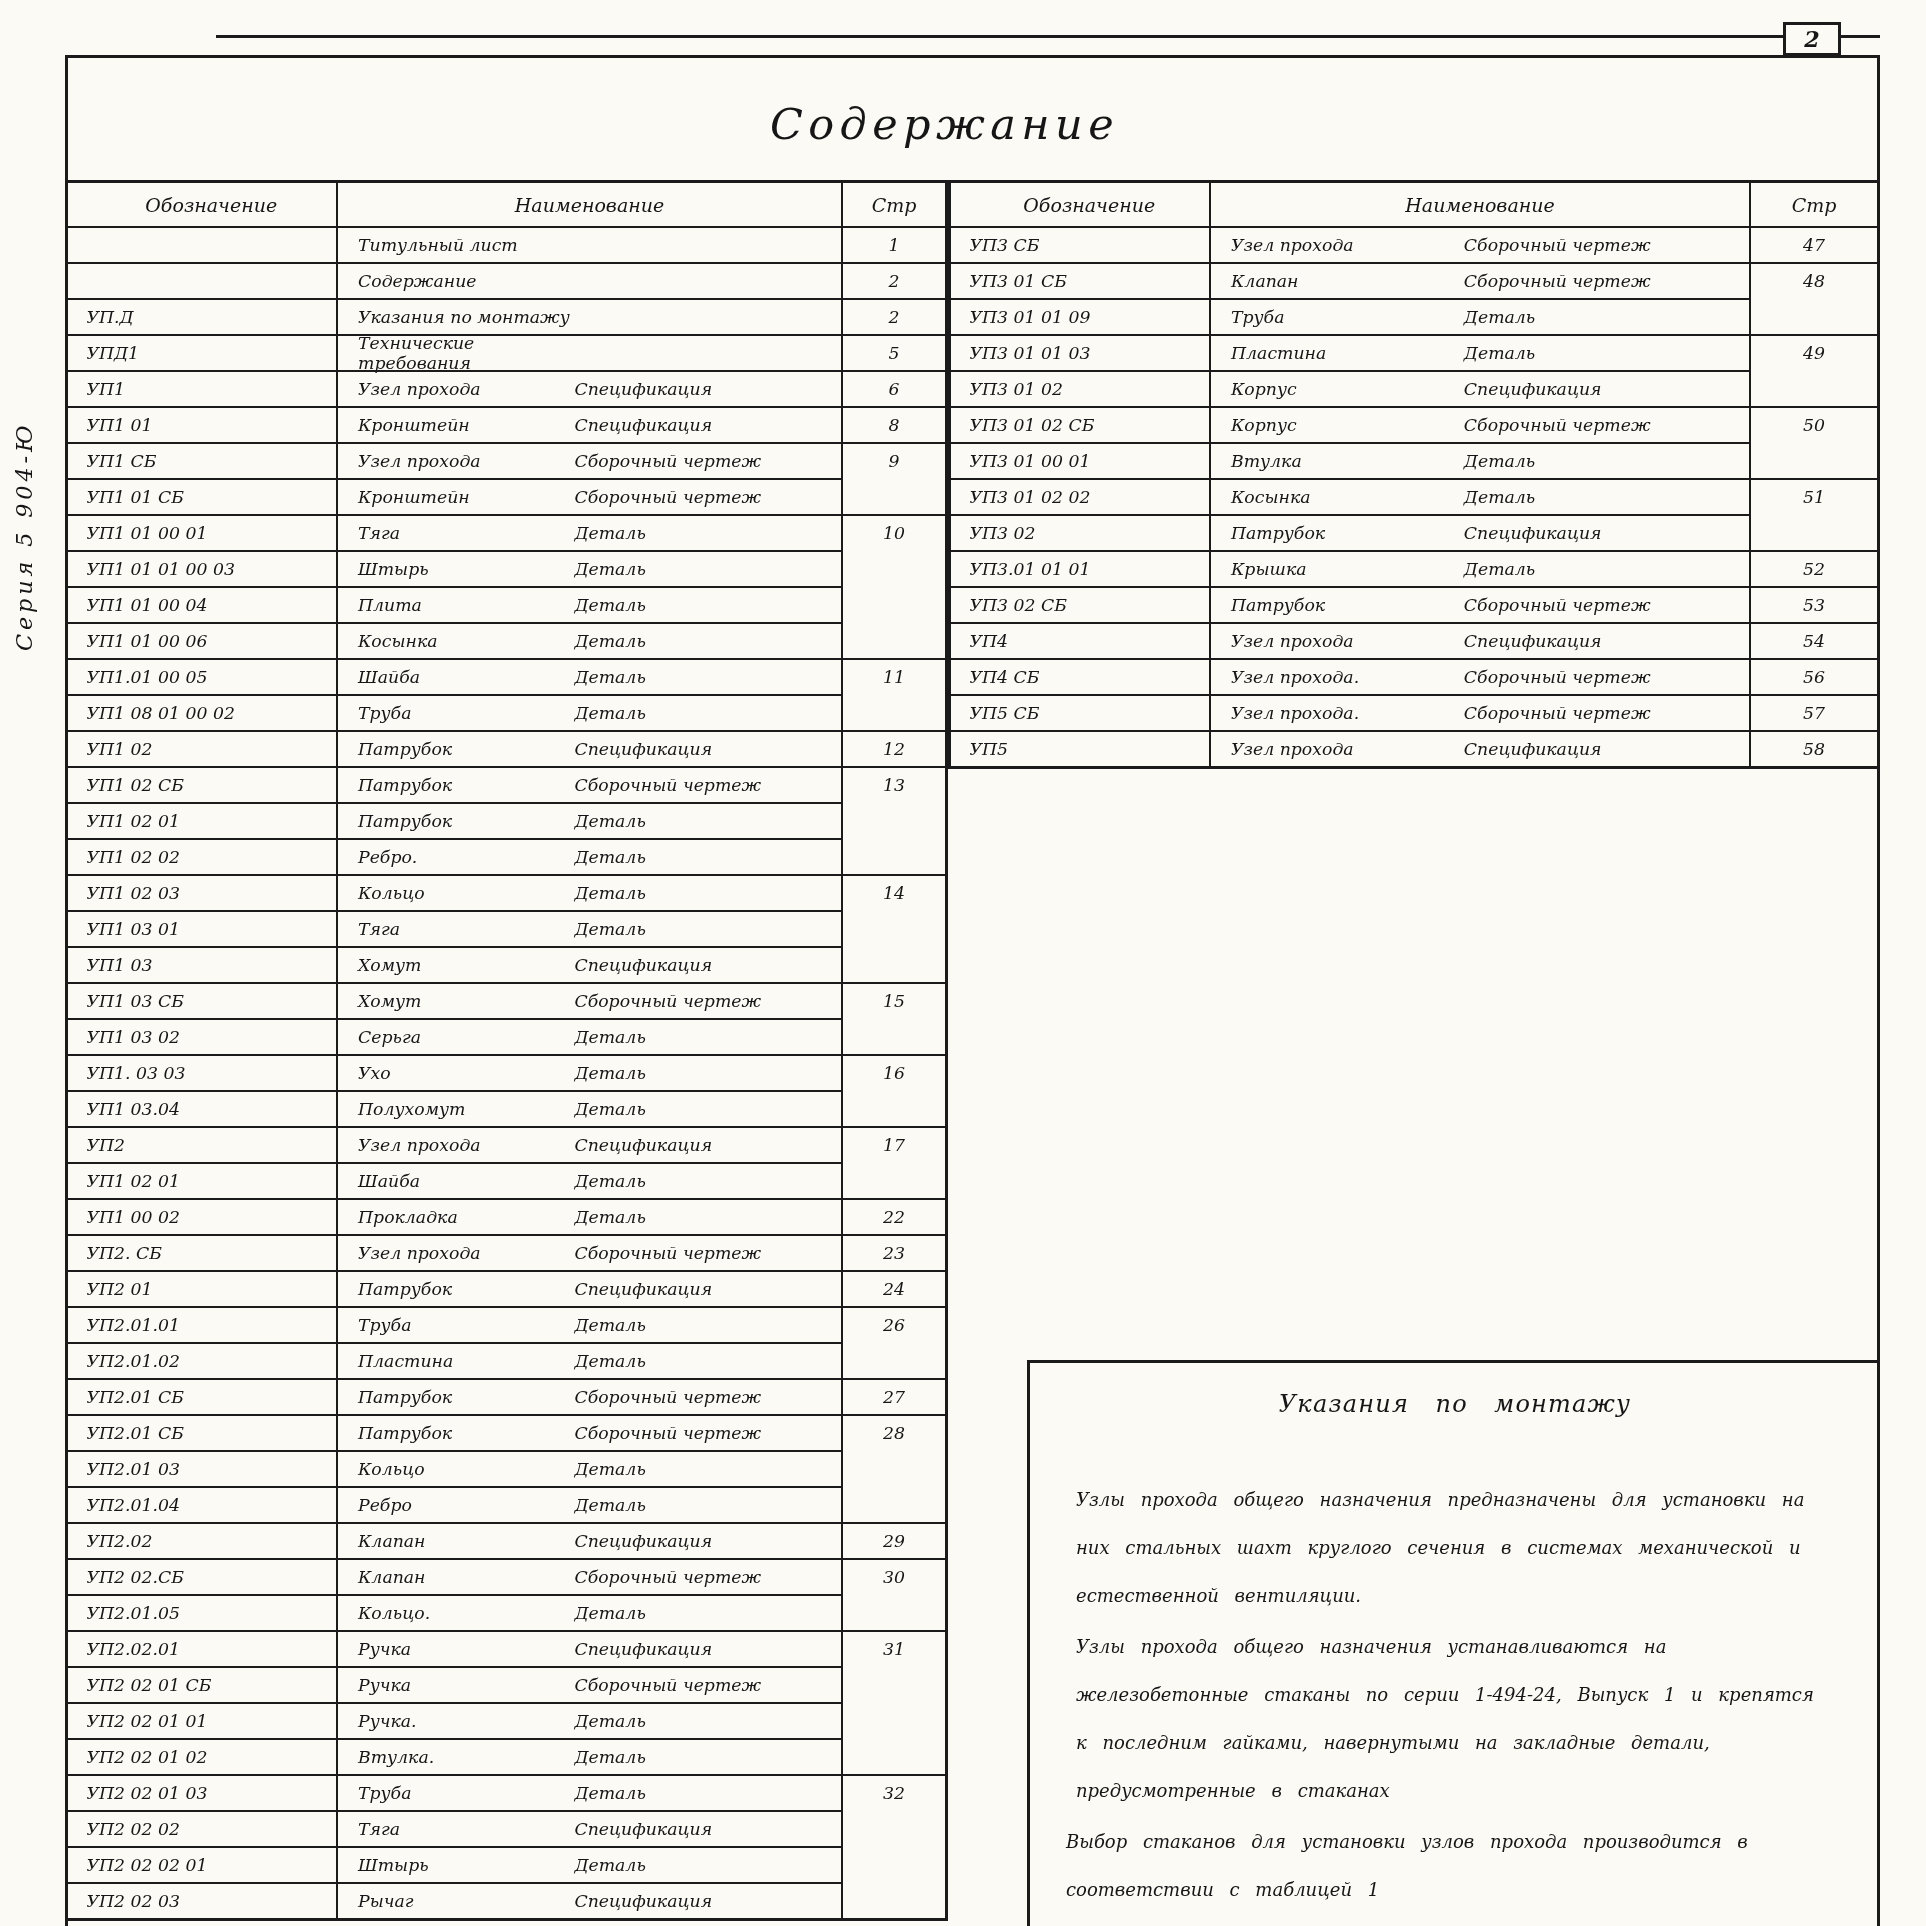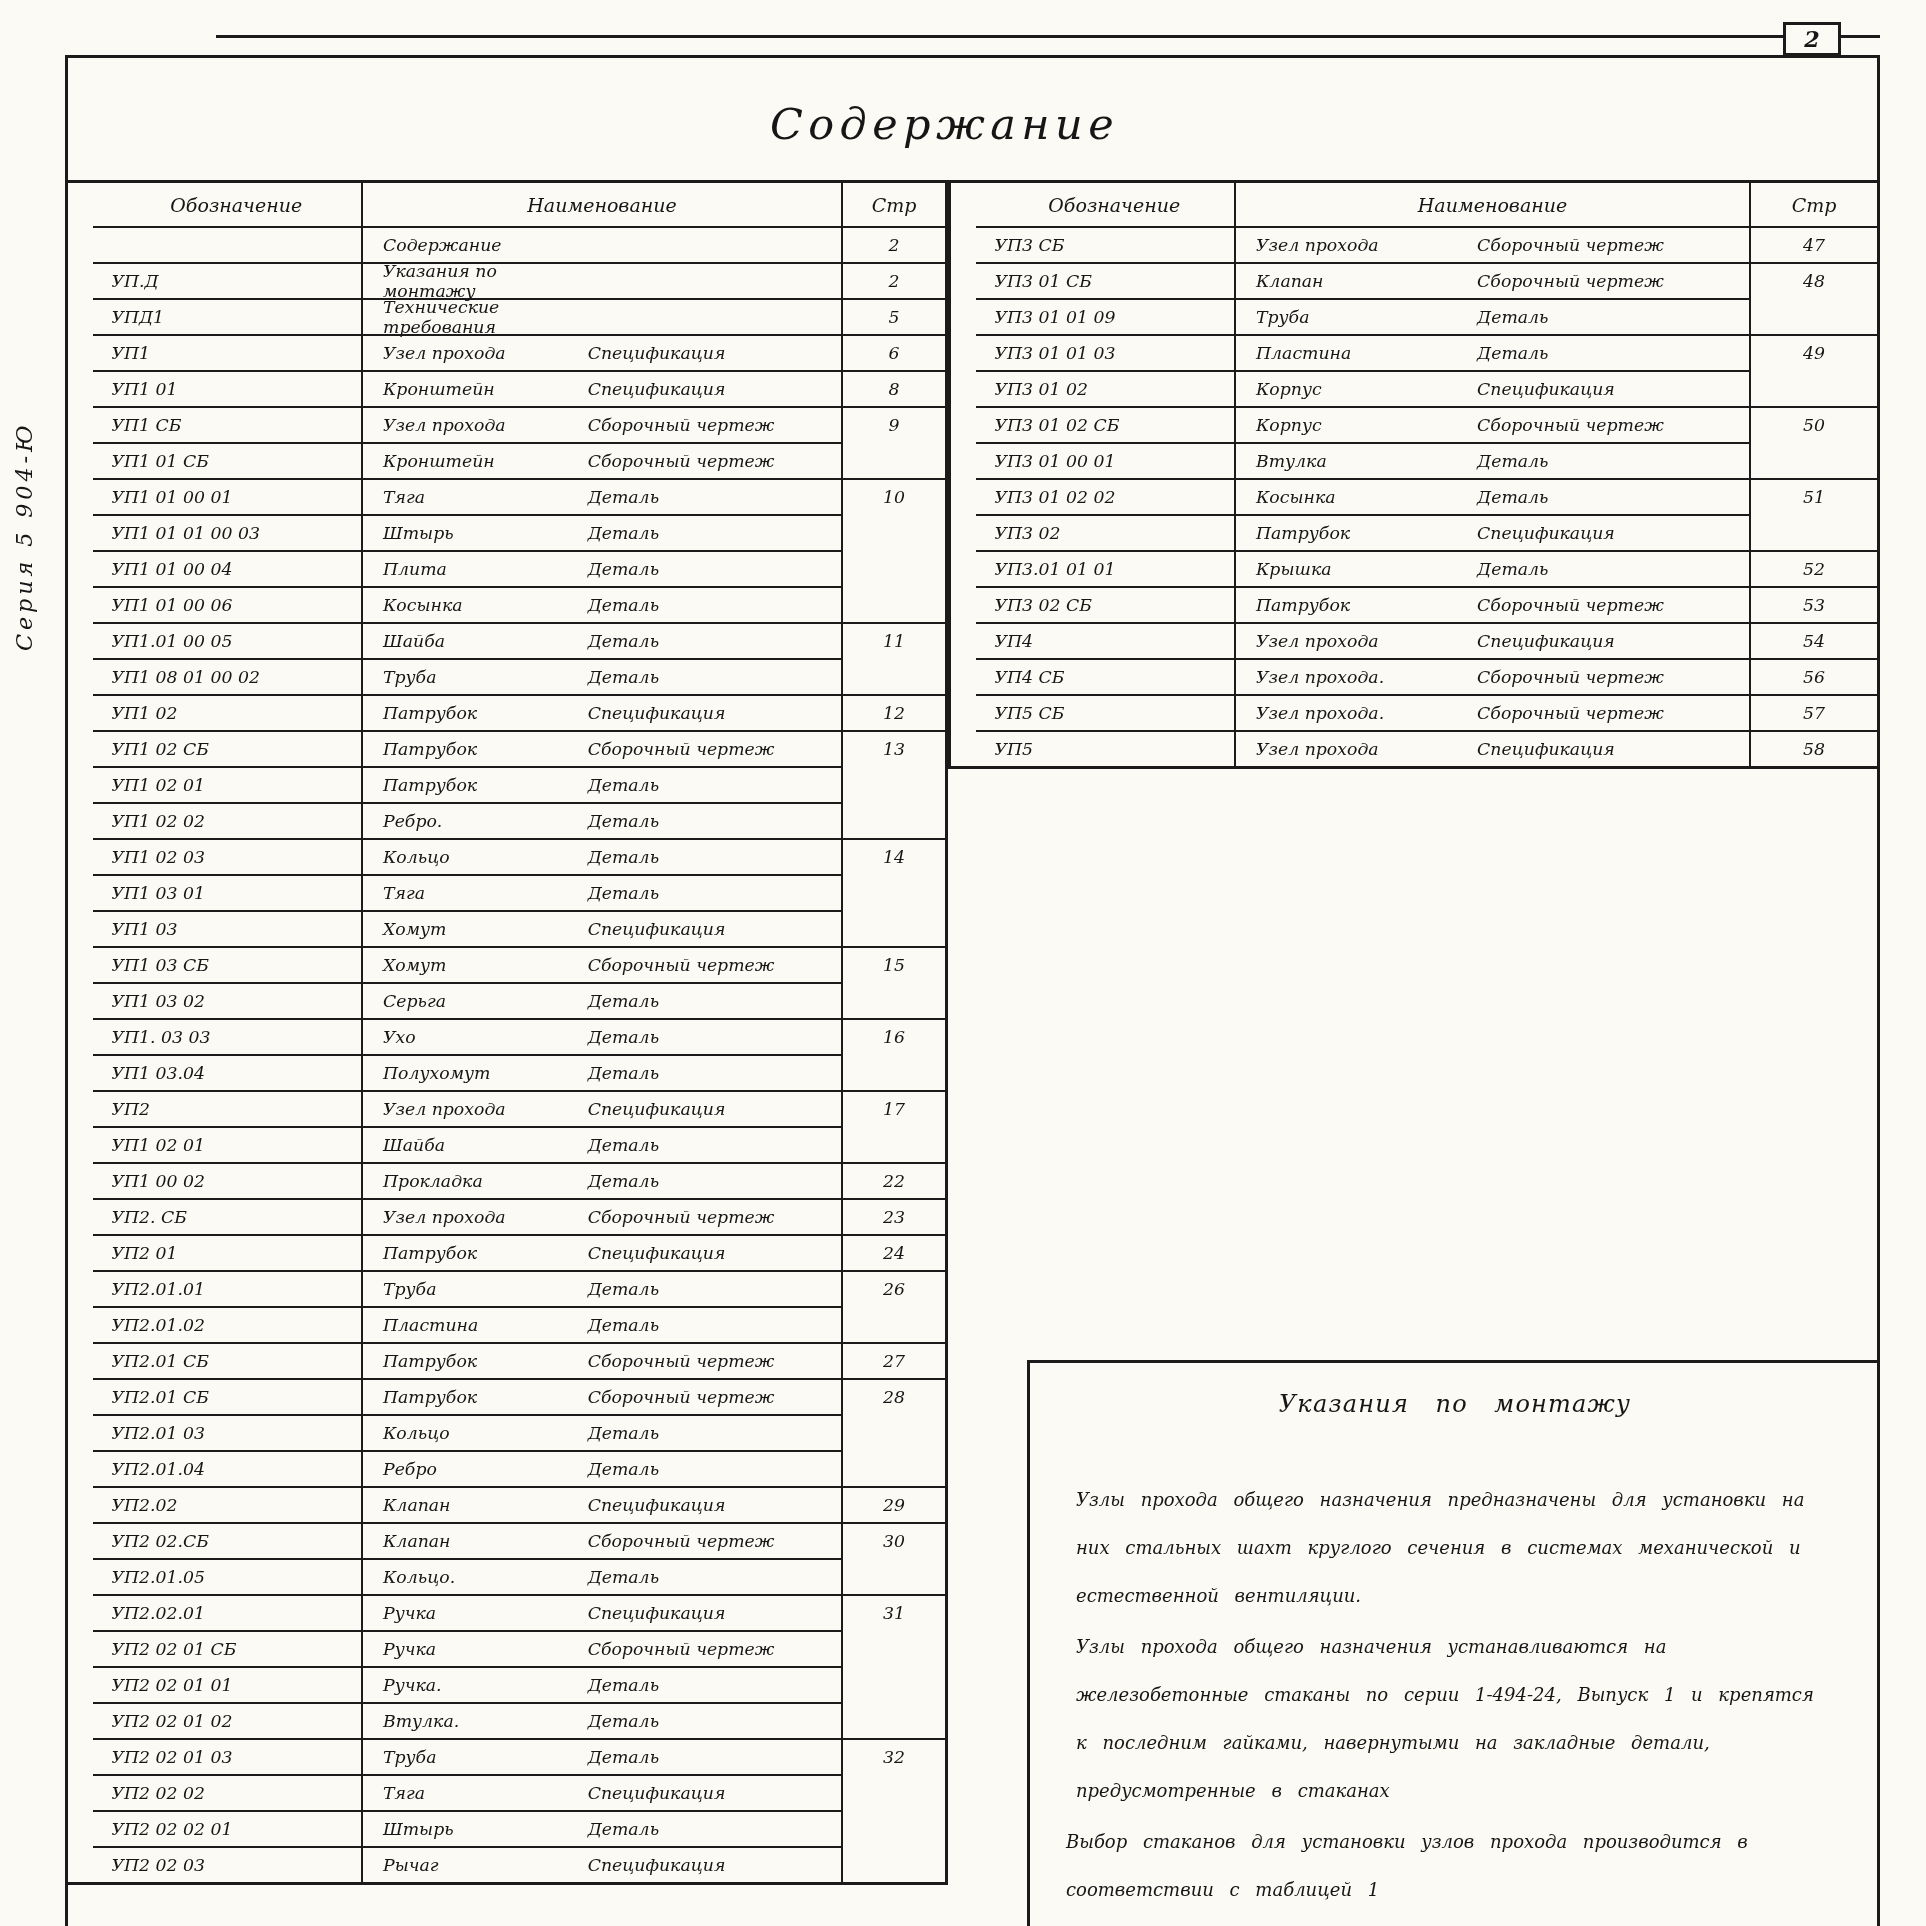--- a/index.html
+++ b/index.html
@@ -17,7 +17,7 @@
   
   .pgtitle{left:39px;top:99px;width:1811px;text-align:center;font-size:43px;letter-spacing:5.4px;}
   
-  .toc{border:3.1px solid #1b1b1b;background:transparent;padding-left:25px;}
+  .toc{border:3.1px solid #1b1b1b;background:transparent;}
   .toc-l{left:65px;top:180px;width:883px;}
   .toc-r{left:948px;top:180px;width:932px;}
   .thead{display:flex;height:43px;font-size:19px;}

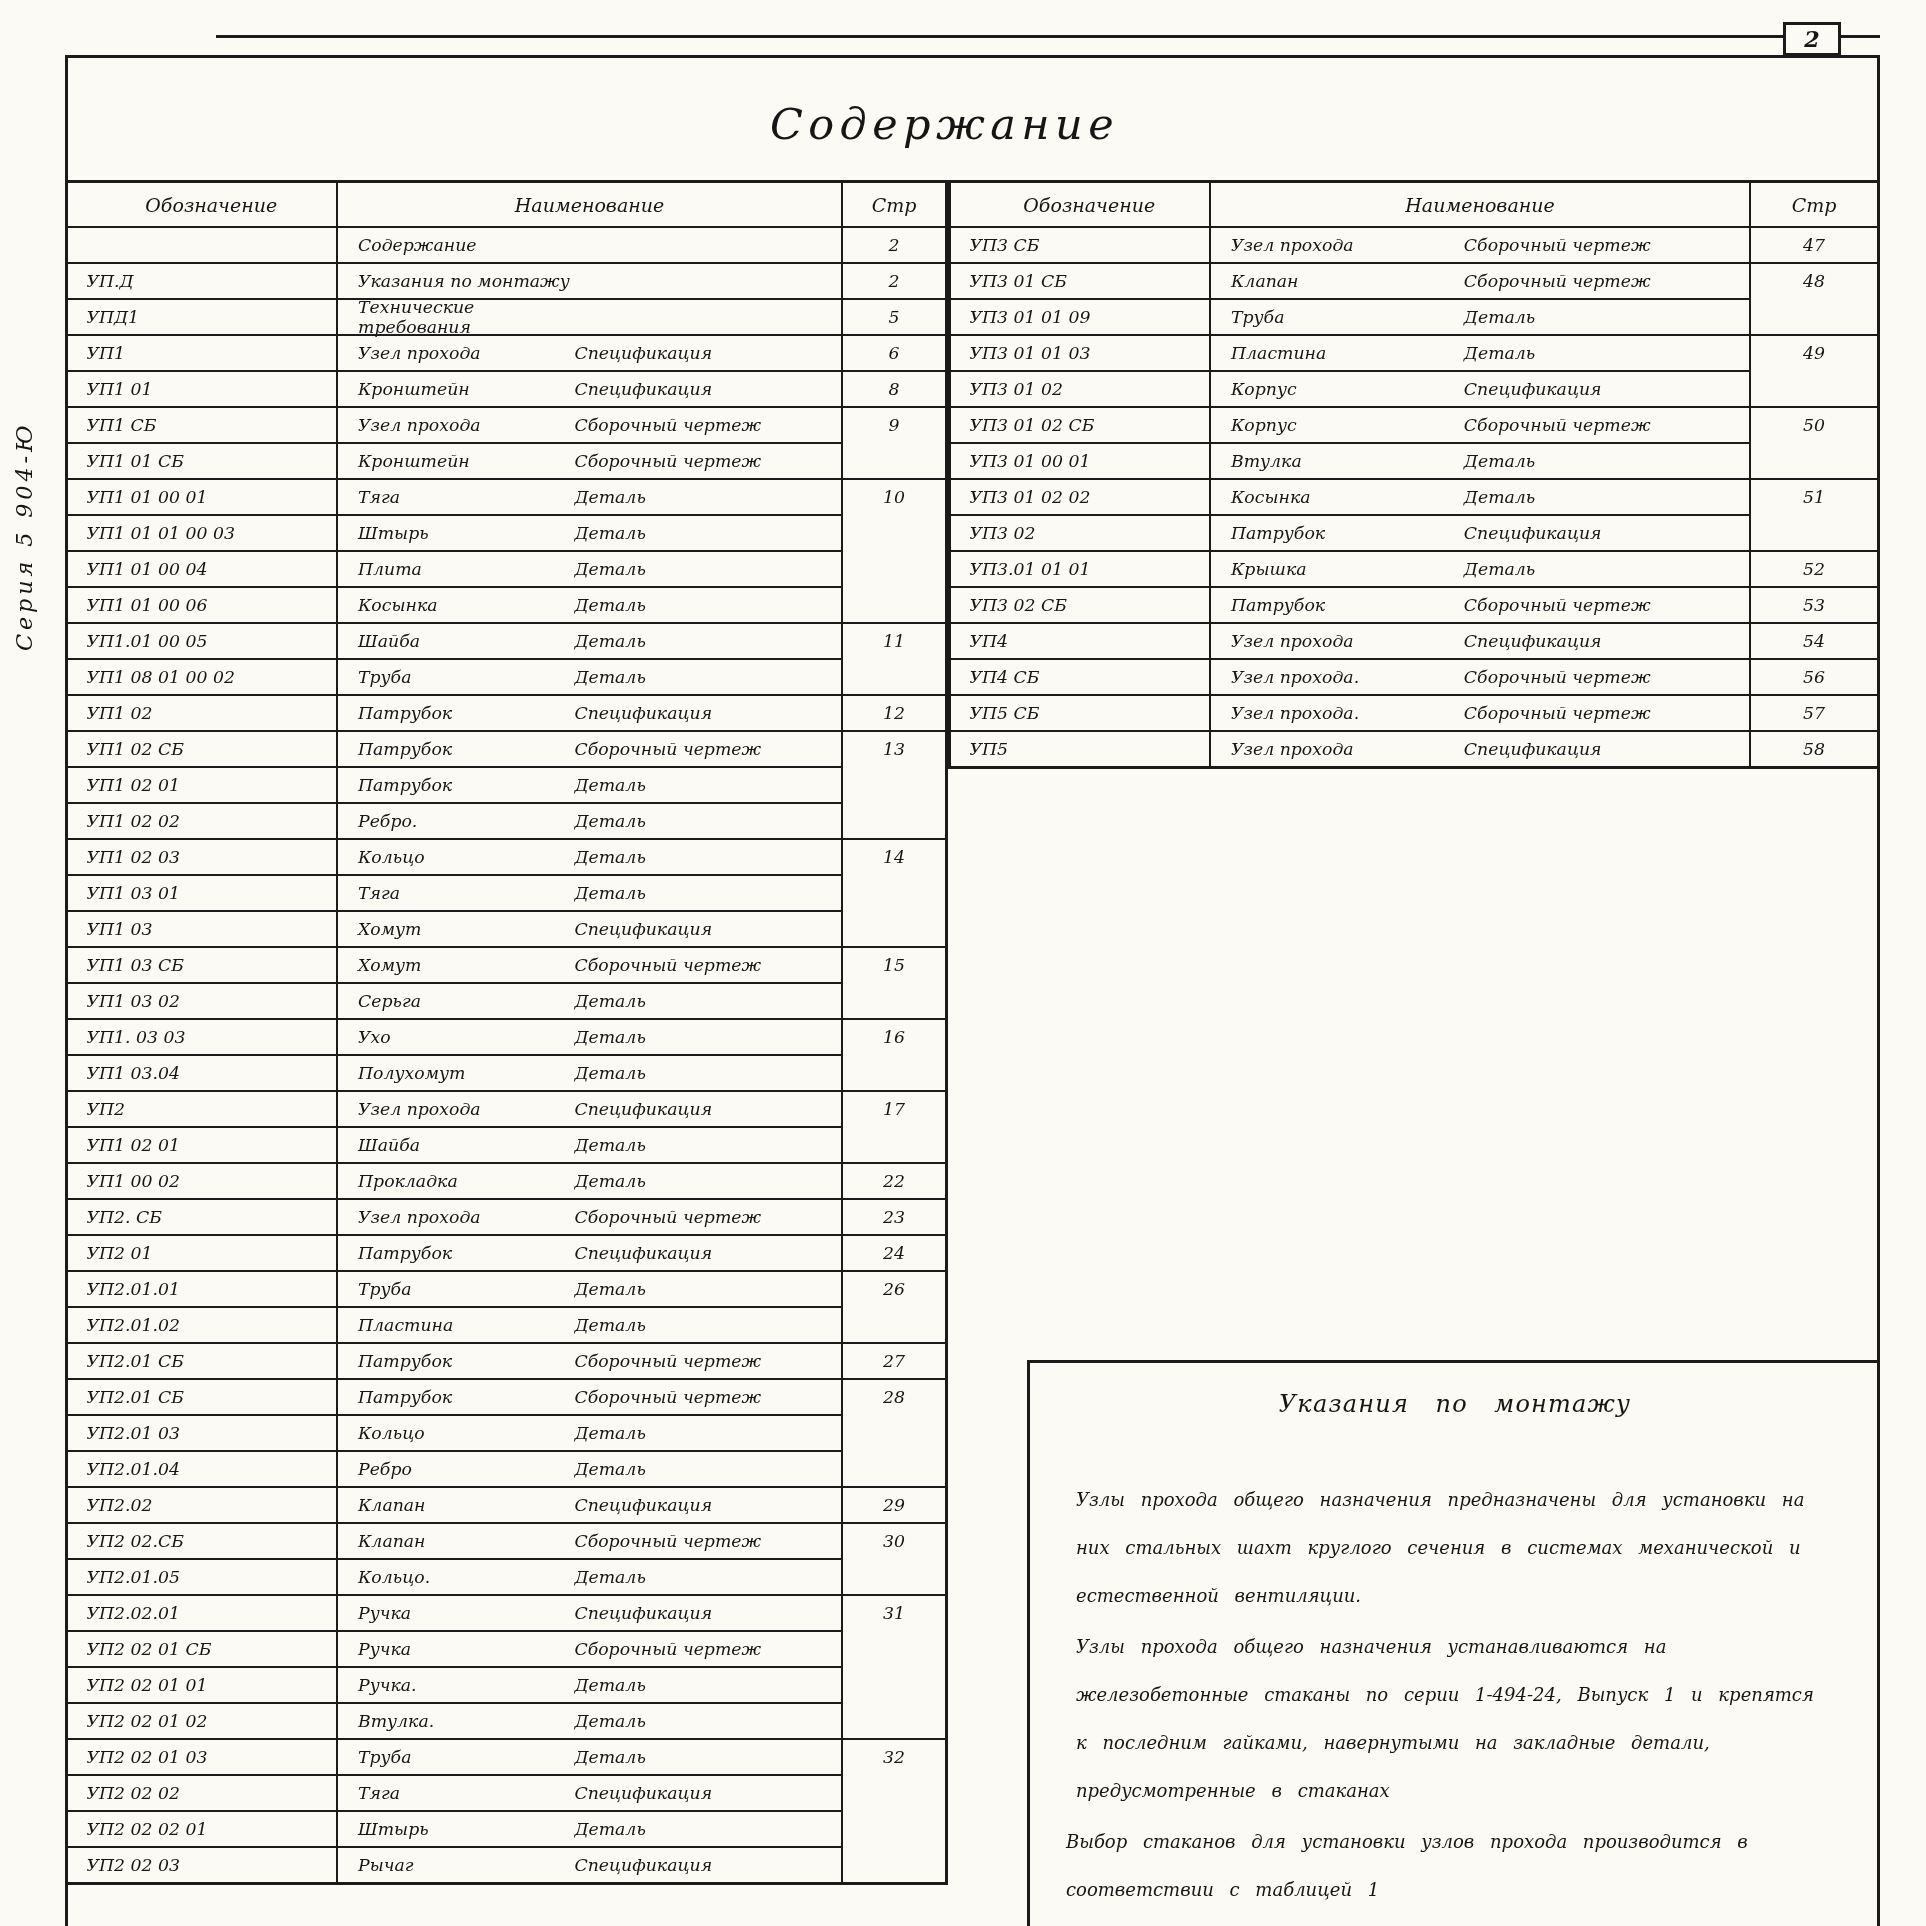--- a/index.html
+++ b/index.html
@@ -65,6 +65,14 @@
     </div>
     <div class="rows">
 
+        <div class="trow">
+          <div class="c-d"></div>
+          <div class="c-n">
+            <span class="n1">Титульный лист</span>
+            <span class="n2"></span>
+          </div>
+          <div class="c-p hasp">1</div>
+        </div>
 
         <div class="trow">
           <div class="c-d"></div>

